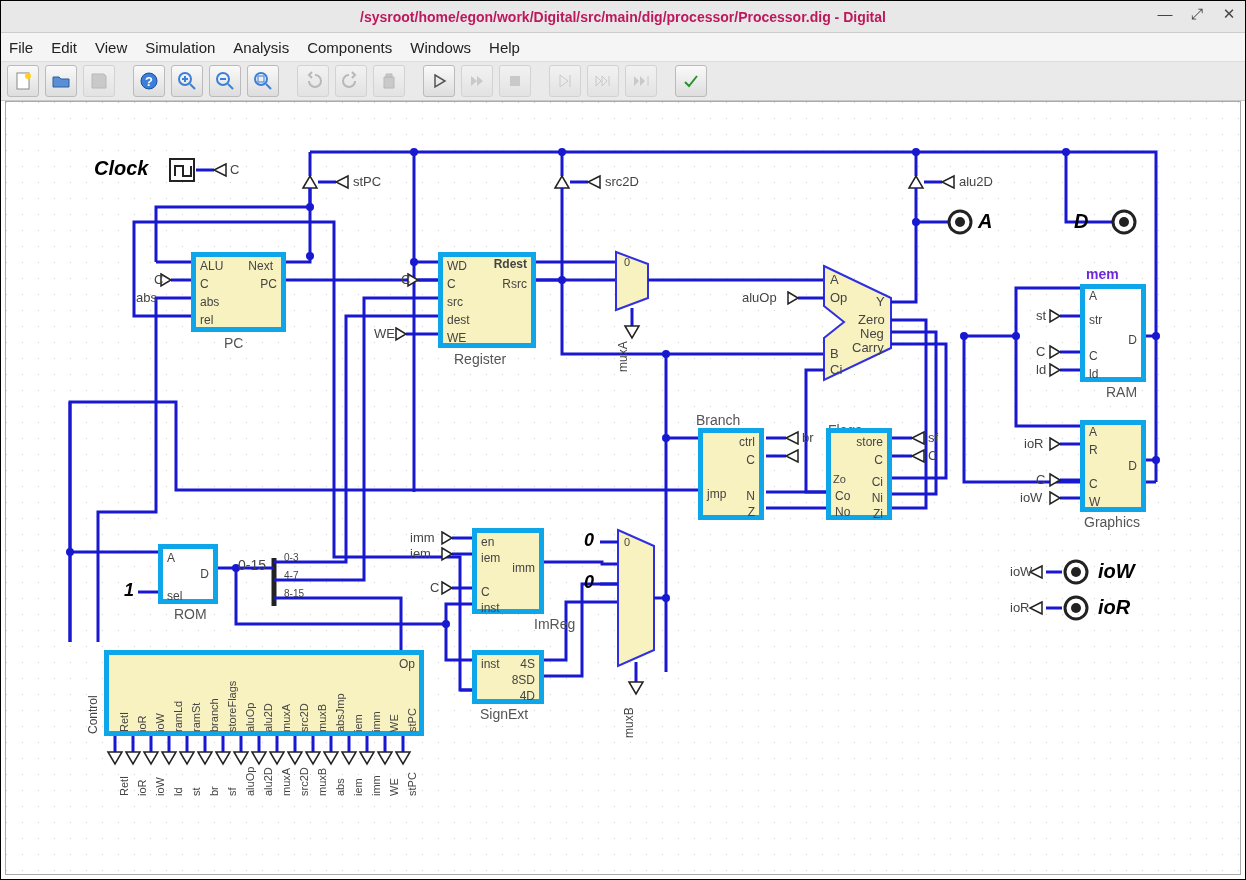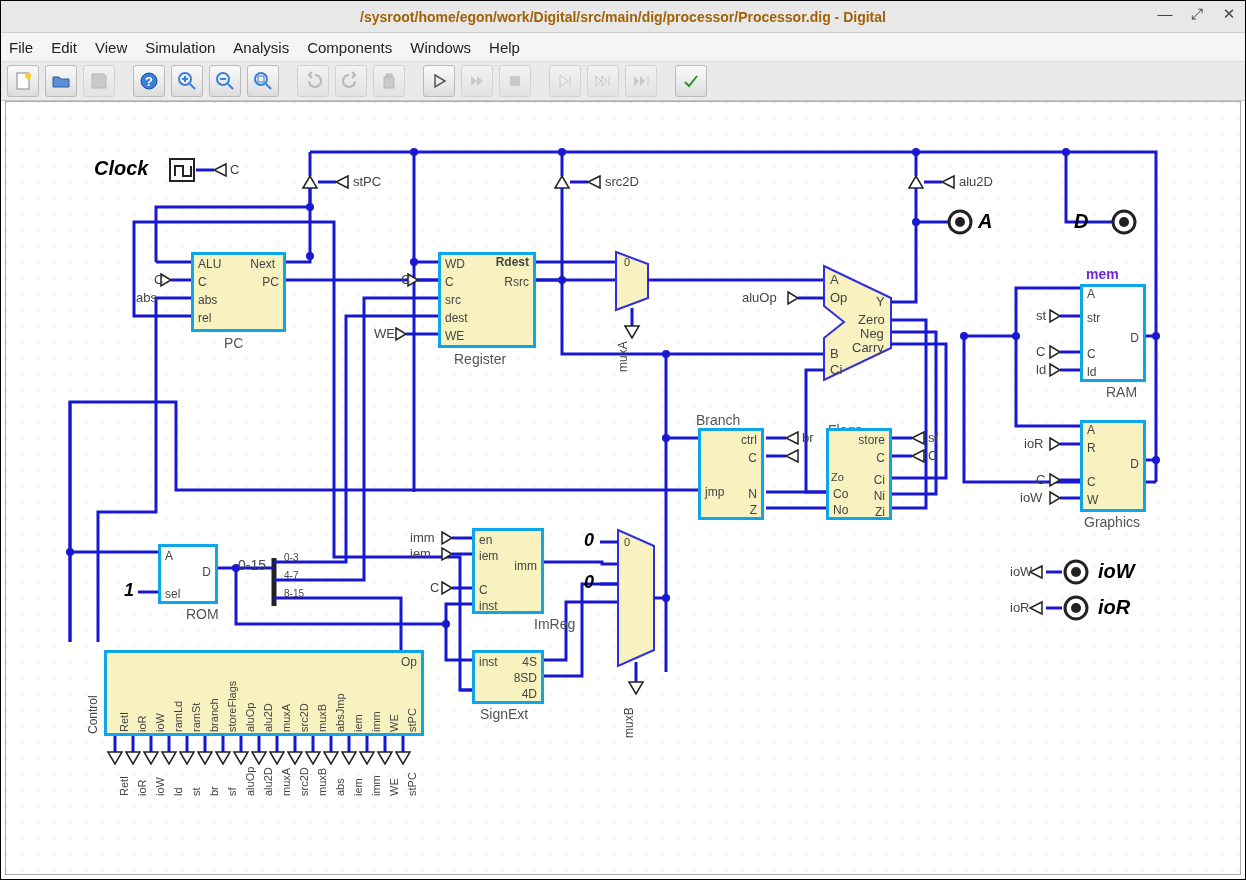--- a/index.html
+++ b/index.html
@@ -6,7 +6,7 @@
   body { font-family: sans-serif; font-size:13px; background:#000; }
   .window { width:1246px; height:880px; background:#fff; border:1px solid #000; position:relative; }
   .titlebar { height:32px; background:#e8e8e8; display:flex; align-items:center; justify-content:center; position:relative; border-bottom:1px solid #ccc; }
-  .titlebar .title { font-size:14px; font-weight:bold; color:#a16207; }
+  .titlebar .title { font-size:14px; font-weight:bold; color:#be185d; }
   .window-controls { position:absolute; right:6px; top:4px; display:flex; gap:12px; }
   .window-controls span { font-size:15px; color:#444; cursor:pointer; user-select:none; display:inline-block; width:20px; text-align:center; }
   .menubar { height:28px; background:#f5f5f5; display:flex; align-items:center; padding:0 8px; gap:18px; font-size:15px; color:#222; }

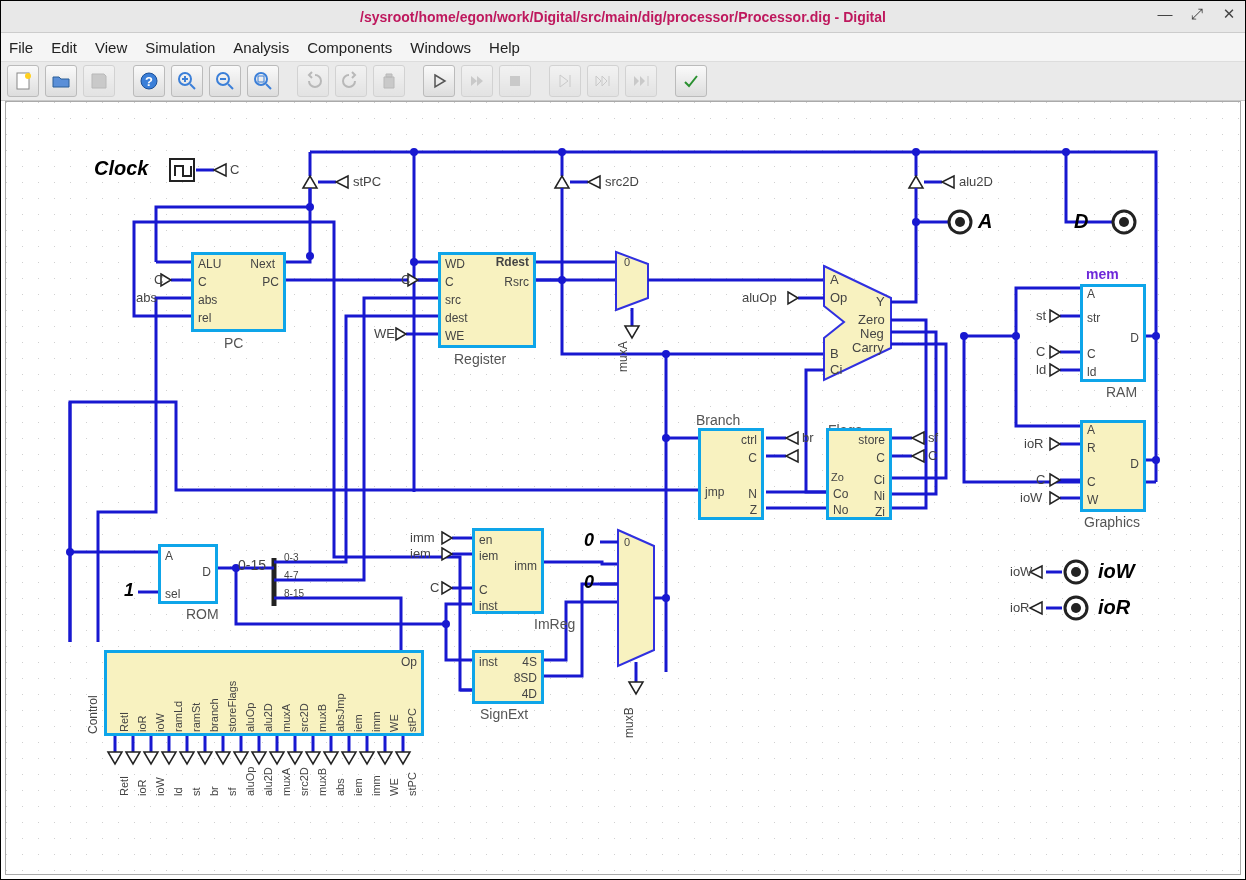--- a/index.html
+++ b/index.html
@@ -17,7 +17,7 @@
   .tool-sep { width:6px; height:32px; }
   .canvas { position:absolute; left:4px; right:4px; top:100px; bottom:4px; background:#fff; border:1px solid #aaa; overflow:hidden; }
   .dotgrid { position:absolute; inset:0; background-image: radial-gradient(circle at 0 0, #d0d0d0 1px, transparent 1px); background-size:16px 16px; }
-  .comp { position:absolute; background:#f8f2c0; border:3px solid #0ea5e9;text-align:center; }
+  .comp { position:absolute; background:#f8f2c0; border:5px solid #0ea5e9;text-align:center; }
   .comp .pin-label { position:absolute; font-size:12px; color:#444; white-space:nowrap; }
   .comp-label { position:absolute; font-size:14px; color:#555; white-space:nowrap; }
   .label-ext { position:absolute; font-size:13px; color:#444; white-space:nowrap; }

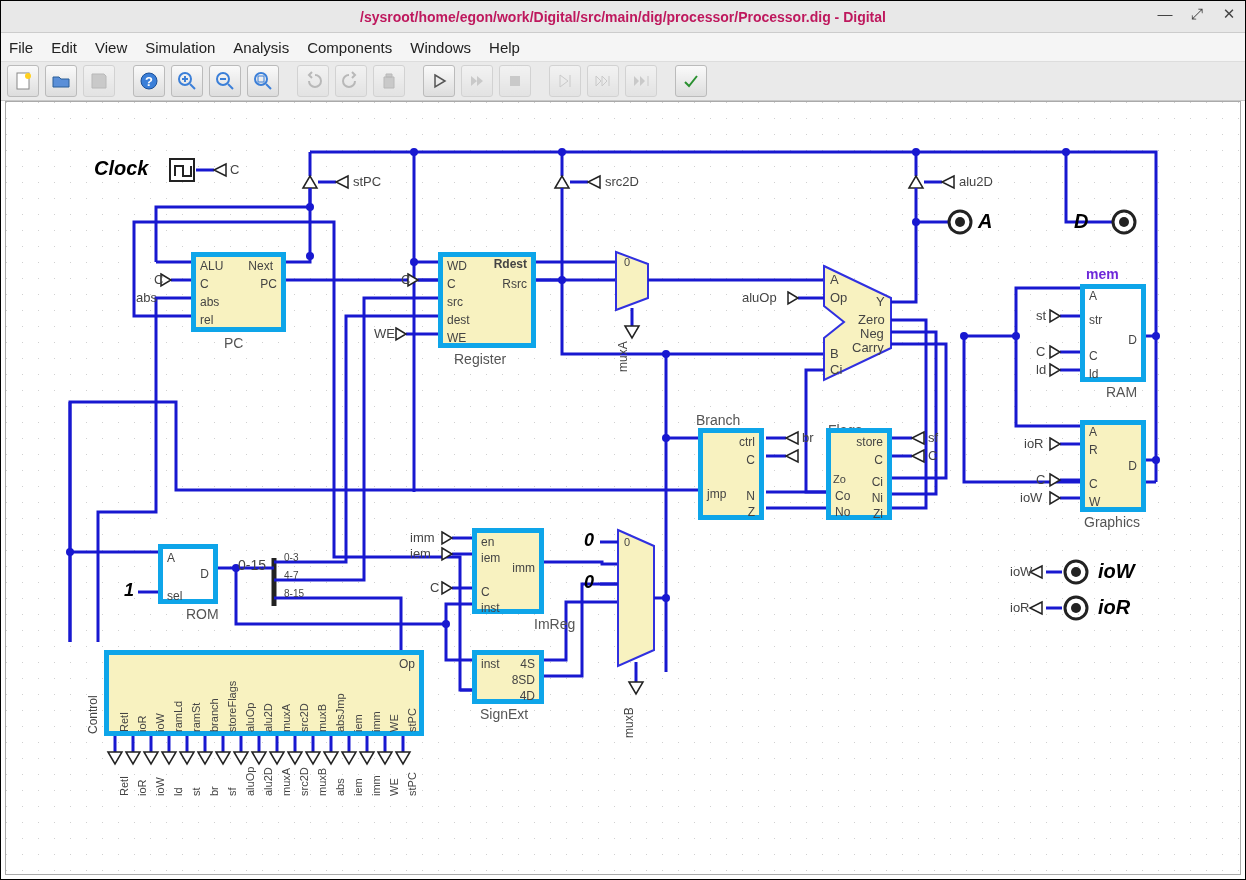--- a/index.html
+++ b/index.html
@@ -538,7 +538,7 @@
       <span class="pin-label" style="right:4px;top:18px;">D</span>
       <span class="pin-label" style="left:4px;top:40px;">sel</span>
     </div>
-    <span class="comp-label" style="left:180px;top:504px;text-align:center;">ROM</span>
+    <span class="comp-label" style="left:168px;top:504px;text-align:center;">ROM</span>
     <span class="label-bold" style="left:118px;top:478px;font-size:18px;">1</span>
 
     <span class="label-ext" style="left:232px;top:455px;font-size:14px;">0-15</span>

